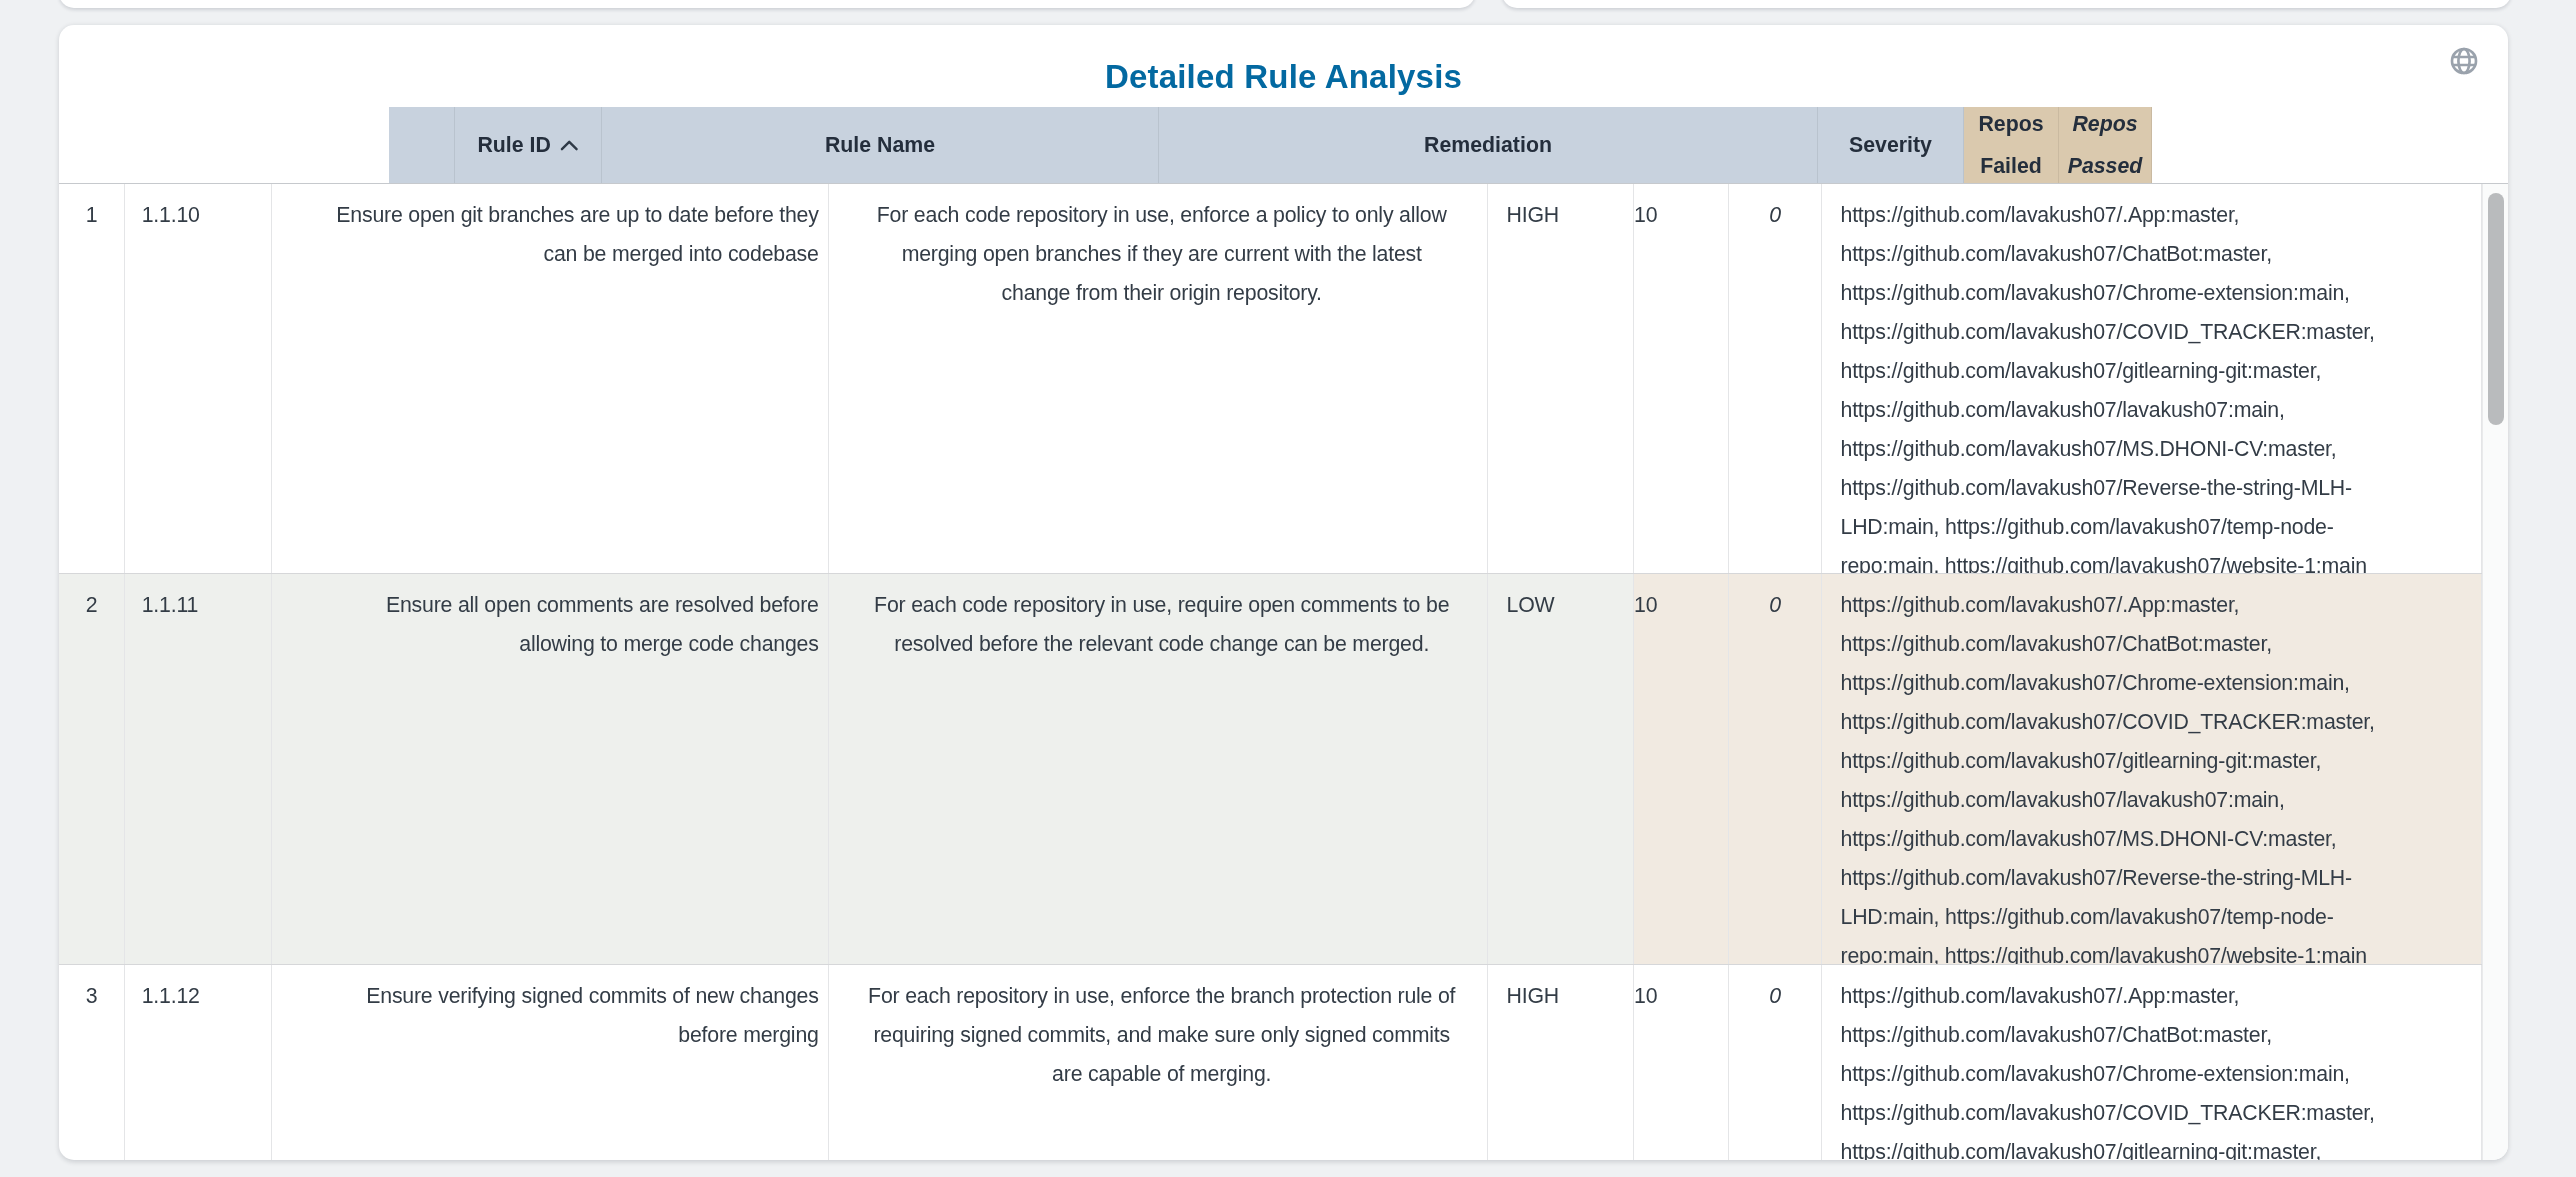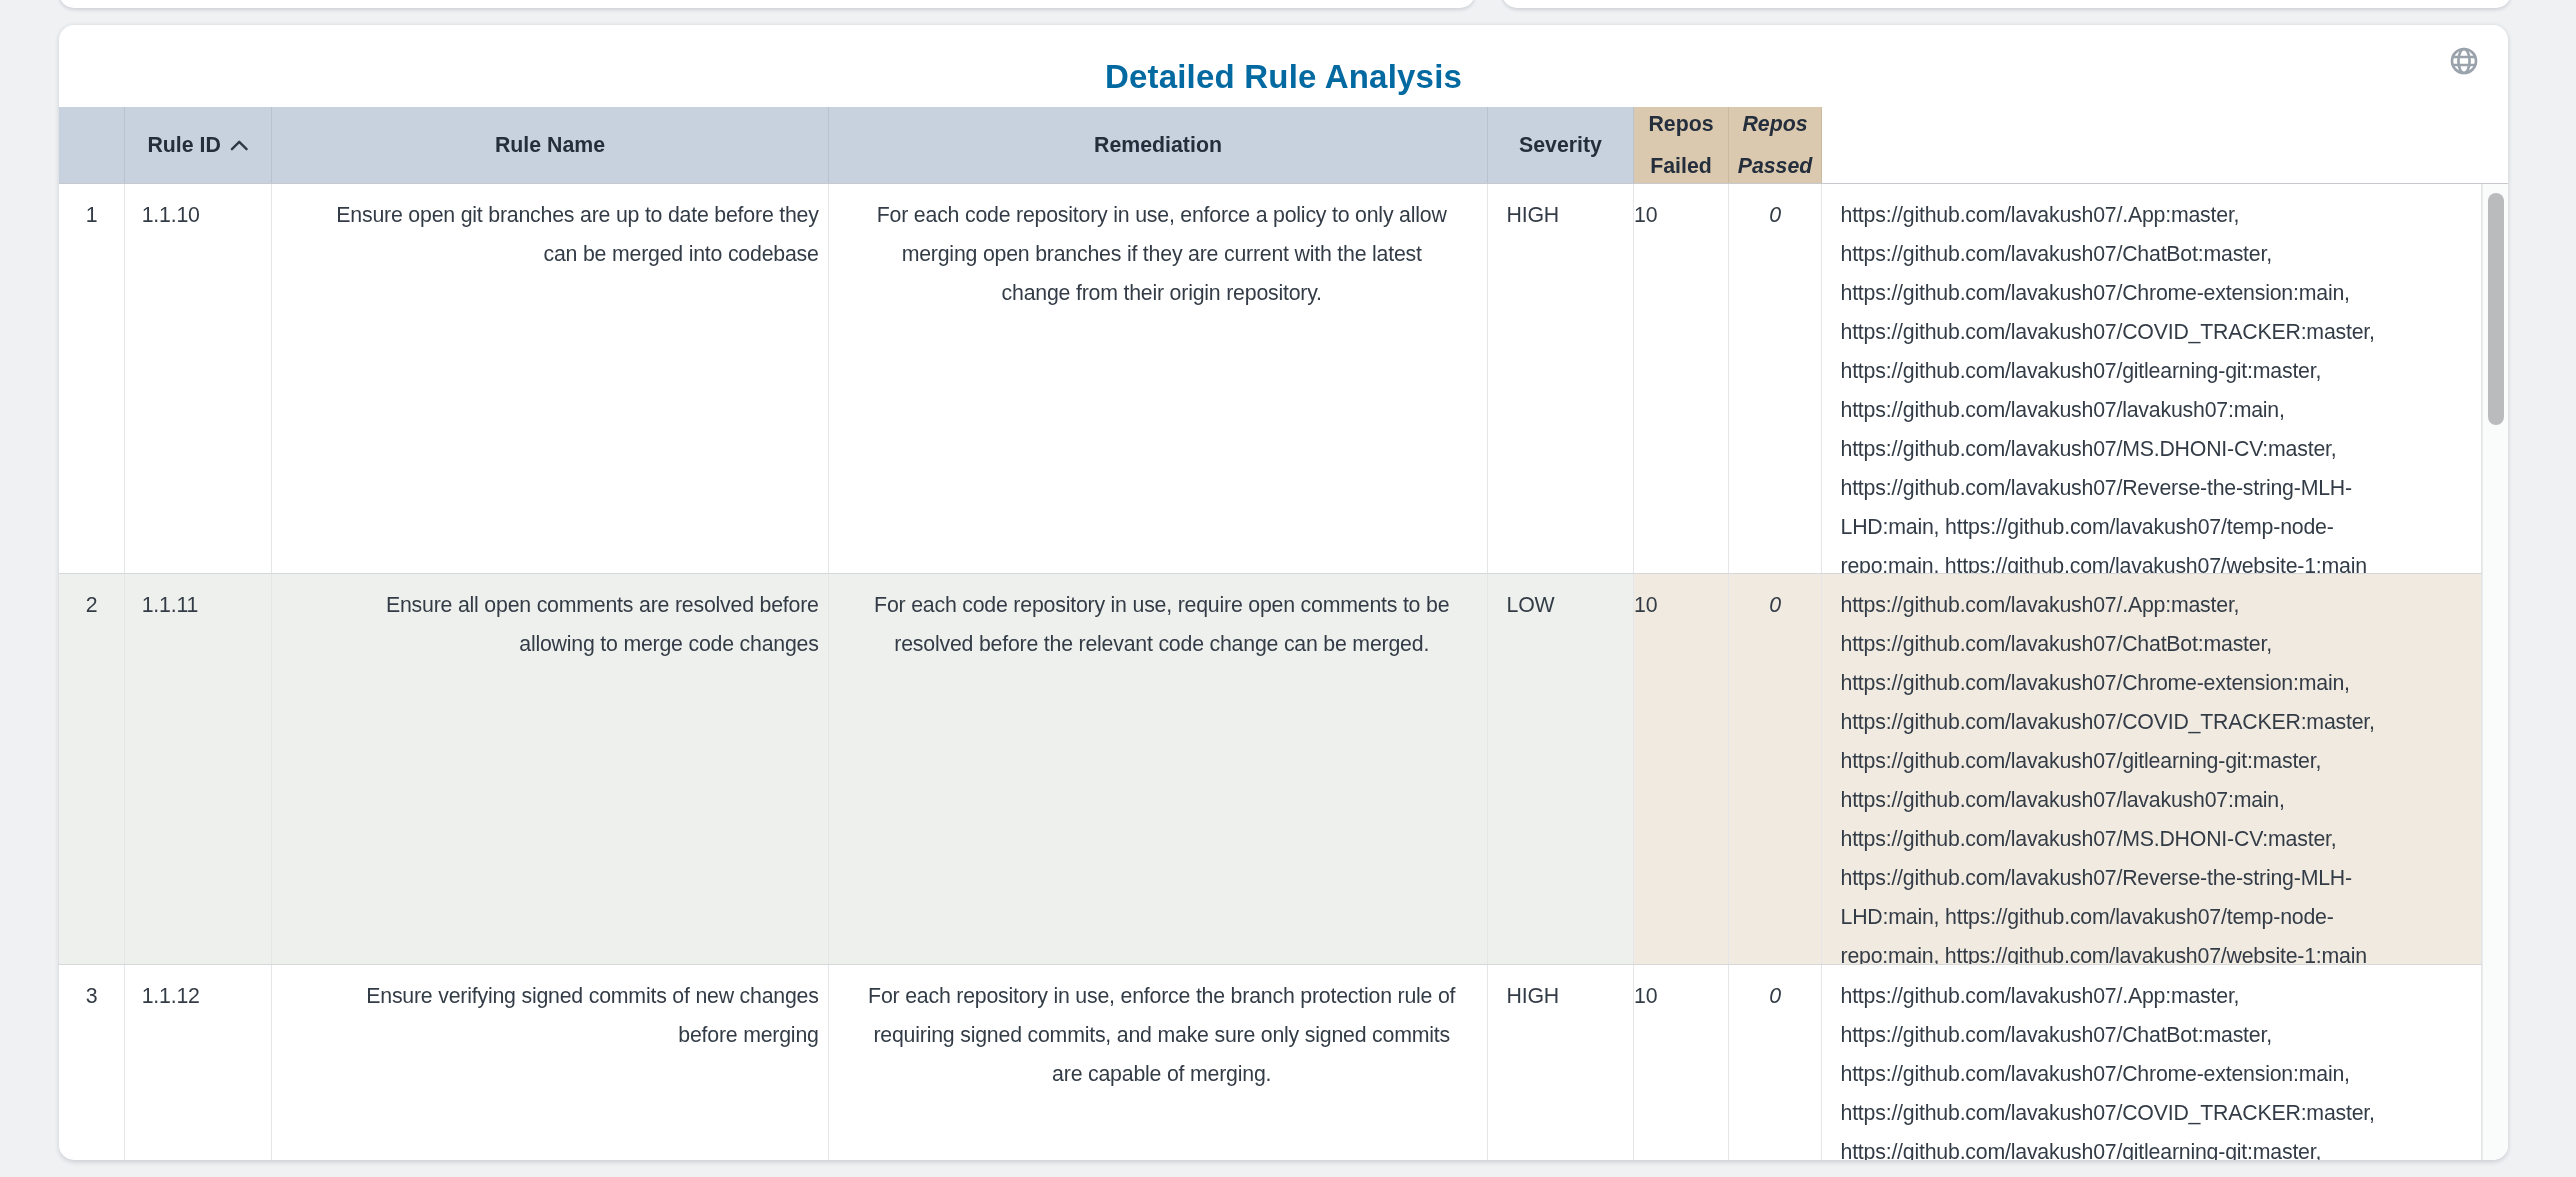--- a/index.html
+++ b/index.html
@@ -40,7 +40,7 @@
   .thead {
     position:absolute; top:82px; left:0; width:2449px; height:77px;
     display:flex; border-bottom:0.9px solid #c6c9cd;
-    font-weight:bold; font-size:21.3px; color:#242e3c;
+    font-weight:bold; font-size:21.3px; color:#242e3c;justify-content:center;
   }
   .th {
     display:flex; align-items:center; justify-content:center; text-align:center;

